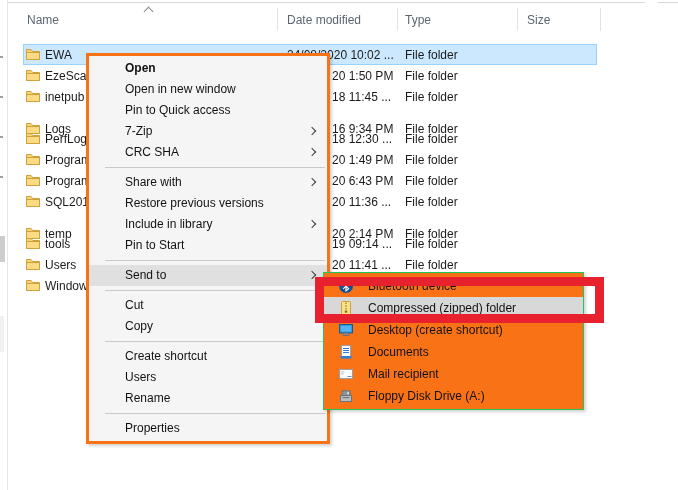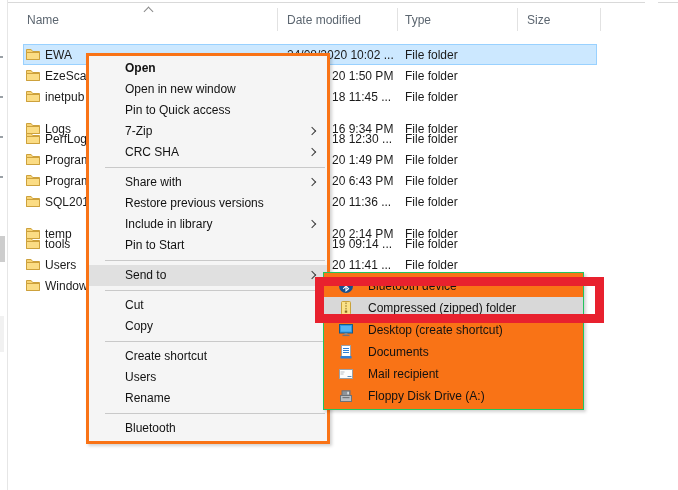--- a/index.html
+++ b/index.html
@@ -259,7 +259,7 @@
       <div class="menu-item"><span>Users</span></div>
       <div class="menu-item"><span>Rename</span></div>
       <div class="menu-sep"></div>
-      <div class="menu-item"><span>Bluetooth</span></div>
+      <div class="menu-item"><span>Properties</span></div>
     </div>
 
   <div id="send-to-menu">

